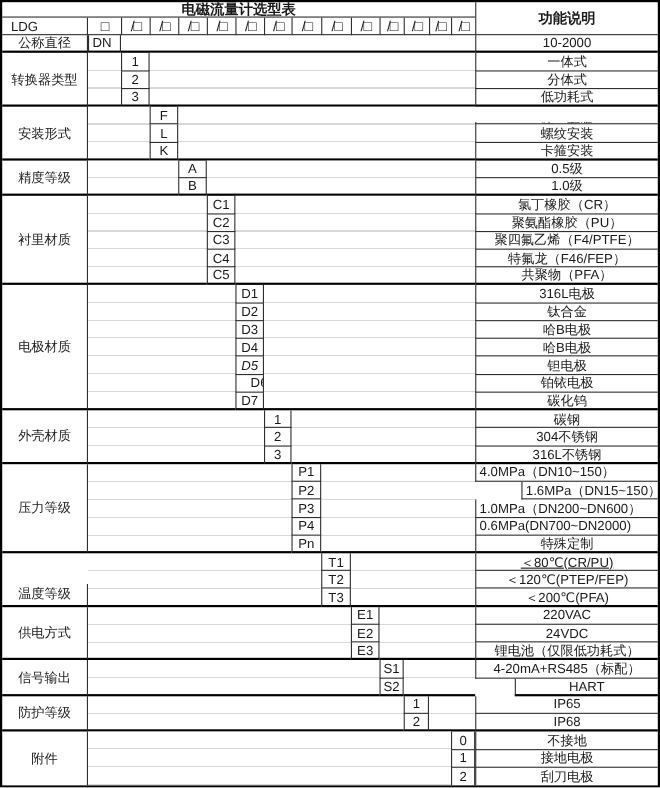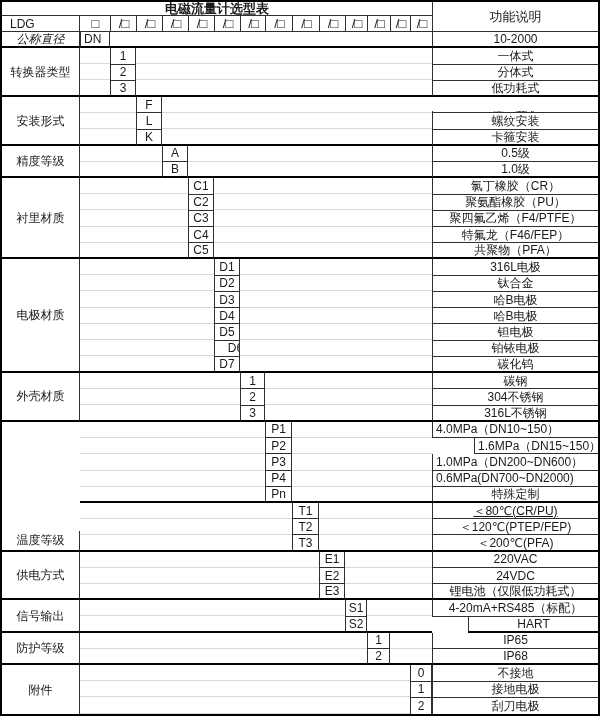--- a/index.html
+++ b/index.html
@@ -23,7 +23,7 @@
   .br{border-right:1px solid #2f2f2f;}
   .bl{border-left:1px solid #2f2f2f;}
   .title{font-weight:bold;font-size:13px;}
-  .desc-header{font-weight:normal;font-size:13px;}
+  .desc-header{font-weight:bold;font-size:13px;}
   .ldg{justify-content:flex-start;padding-left:8px;}
   .left{justify-content:flex-start;padding-left:3px;}
   .boxcell{font-size:13px;letter-spacing:-1px;}

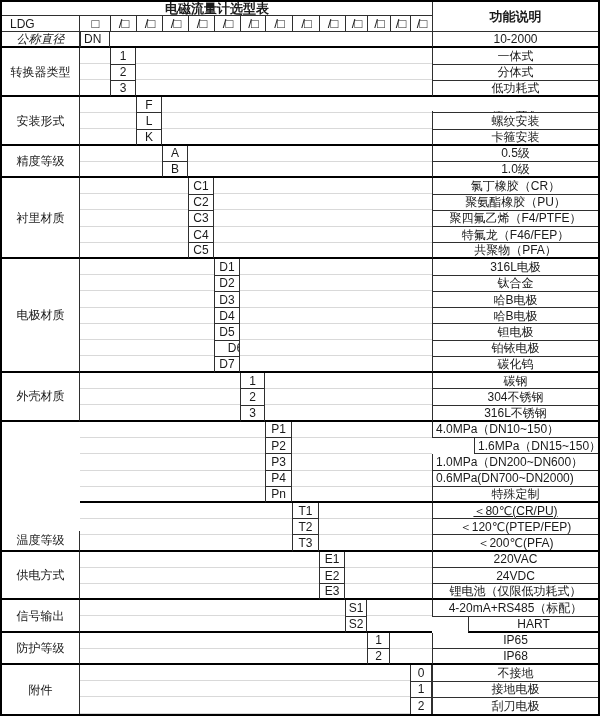--- a/index.html
+++ b/index.html
@@ -54,7 +54,7 @@
     <div class="cell boxcell bb bl" style="grid-area: 2 / 13 / 3 / 14;">/□</div>
     <div class="cell boxcell bb bl" style="grid-area: 2 / 14 / 3 / 15;">/□</div>
     <div class="cell boxcell bb bl" style="grid-area: 2 / 15 / 3 / 16;">/□</div>
-    <div class="cell br bbg" style="grid-area: 3 / 1 / 4 / 2; font-style: italic;">公称直径</div>
+    <div class="cell br bbg" style="grid-area: 3 / 1 / 4 / 2;">公称直径</div>
     <div class="cell faint bbg" style="grid-area: 3 / 3 / 4 / 16;"></div>
     <div class="cell bl br bbg left" style="grid-area: 3 / 2 / 4 / 3;">DN</div>
     <div class="cell bl bbg" style="grid-area: 3 / 16 / 4 / 17;">10-2000</div>

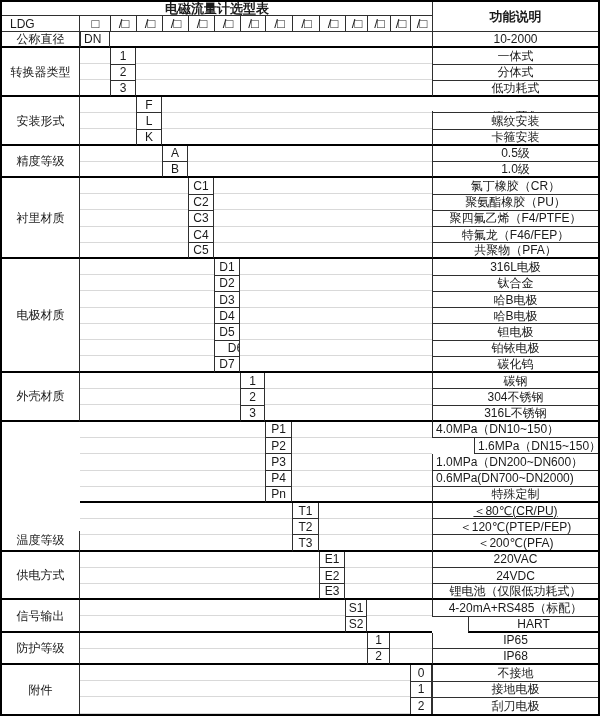--- a/index.html
+++ b/index.html
@@ -107,7 +107,7 @@
     <div class="cell bl bb" style="grid-area: 19 / 16 / 20 / 17;">哈B电极</div>
     <div class="cell bl br bb" style="grid-area: 20 / 7 / 21 / 8;">D4</div>
     <div class="cell bl bb" style="grid-area: 20 / 16 / 21 / 17;">哈B电极</div>
-    <div class="cell bl br bb" style="grid-area: 21 / 7 / 22 / 8;">D5</div>
+    <div class="cell bl br bb" style="grid-area: 21 / 7 / 22 / 8; font-style: italic;">D5</div>
     <div class="cell bl bb" style="grid-area: 21 / 16 / 22 / 17;">钽电极</div>
     <div class="cell bl br bb" style="grid-area: 22 / 7 / 23 / 8; padding-left: 17px;">D6</div>
     <div class="cell bl bb" style="grid-area: 22 / 16 / 23 / 17;">铂铱电极</div>

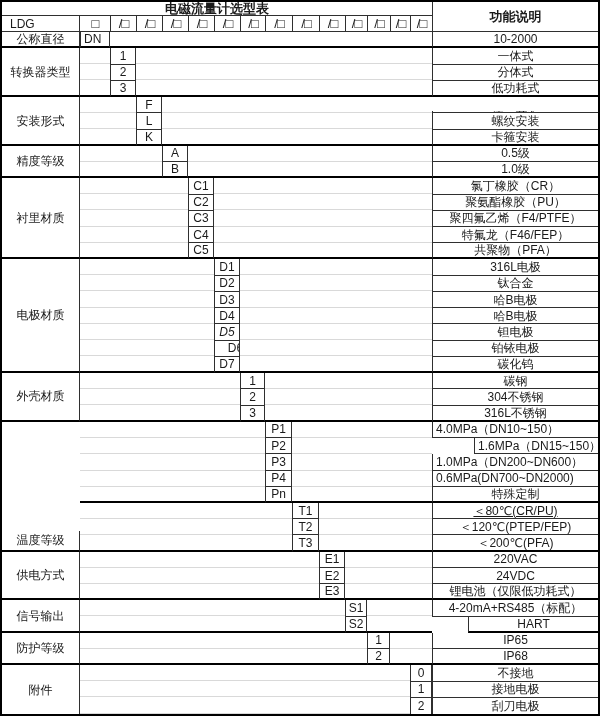--- a/index.html
+++ b/index.html
@@ -122,6 +122,7 @@
     <div class="cell bl bb" style="grid-area: 25 / 16 / 26 / 17;">304不锈钢</div>
     <div class="cell bl br bbg" style="grid-area: 26 / 8 / 27 / 9;">3</div>
     <div class="cell bl bbg" style="grid-area: 26 / 16 / 27 / 17;">316L不锈钢</div>
+    <div class="cell br bbg" style="grid-area: 27 / 1 / 32 / 2;">压力等级</div>
     <div class="cell faint bbg" style="grid-area: 27 / 2 / 32 / 9;"></div>
     <div class="cell faint bbg" style="grid-area: 27 / 10 / 32 / 16;"></div>
     <div class="cell bl br bb" style="grid-area: 27 / 9 / 28 / 10;">P1</div>

